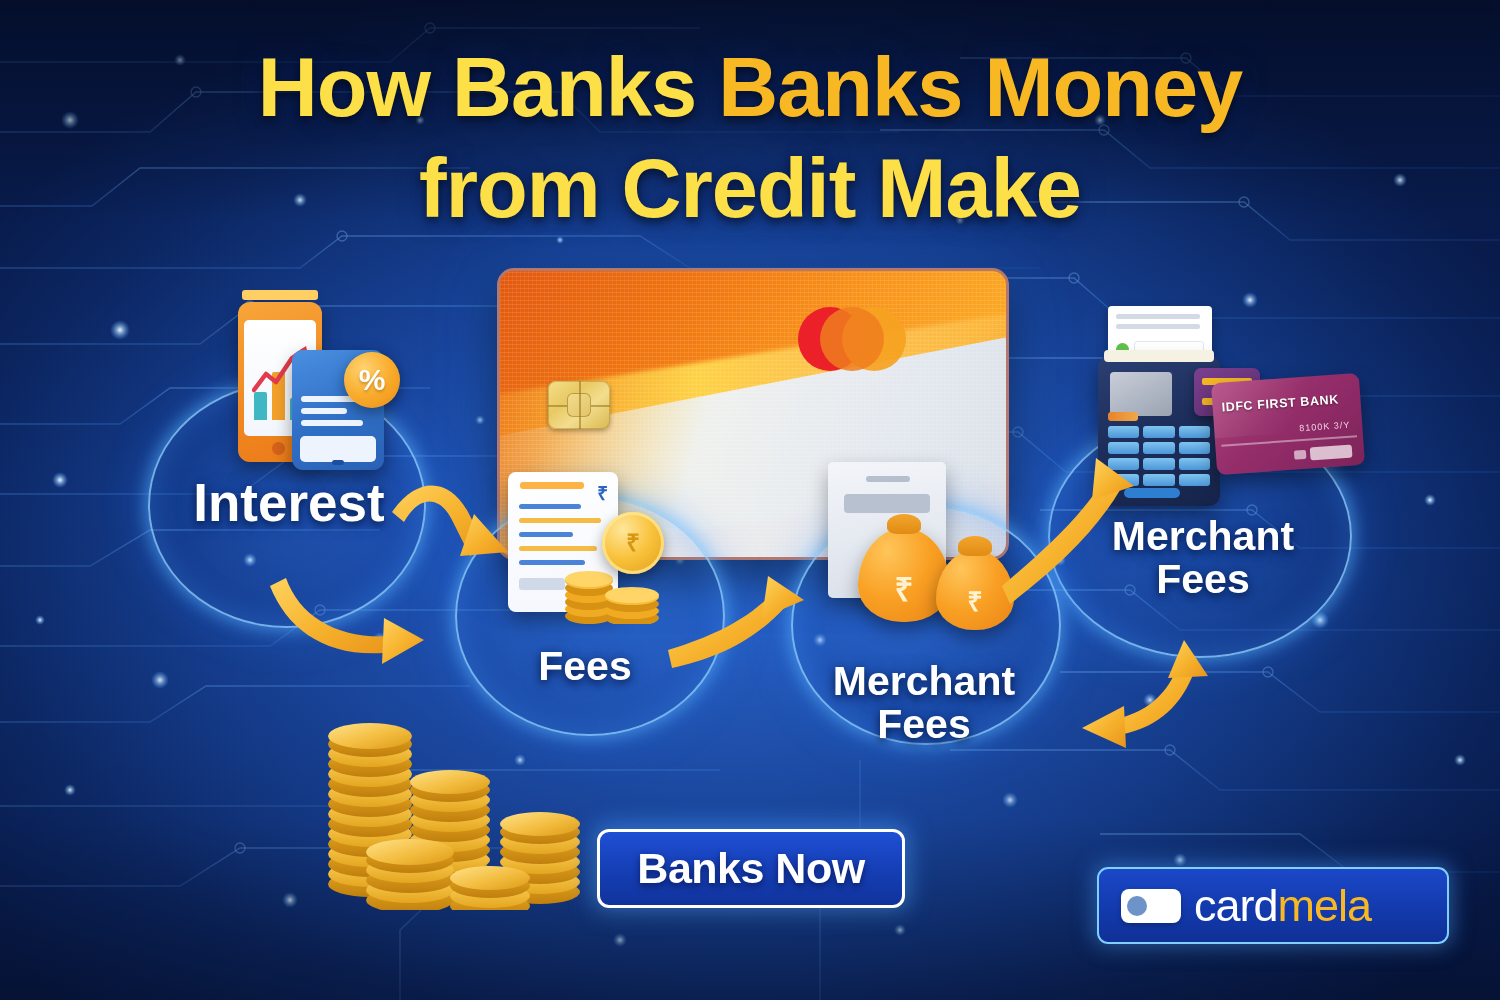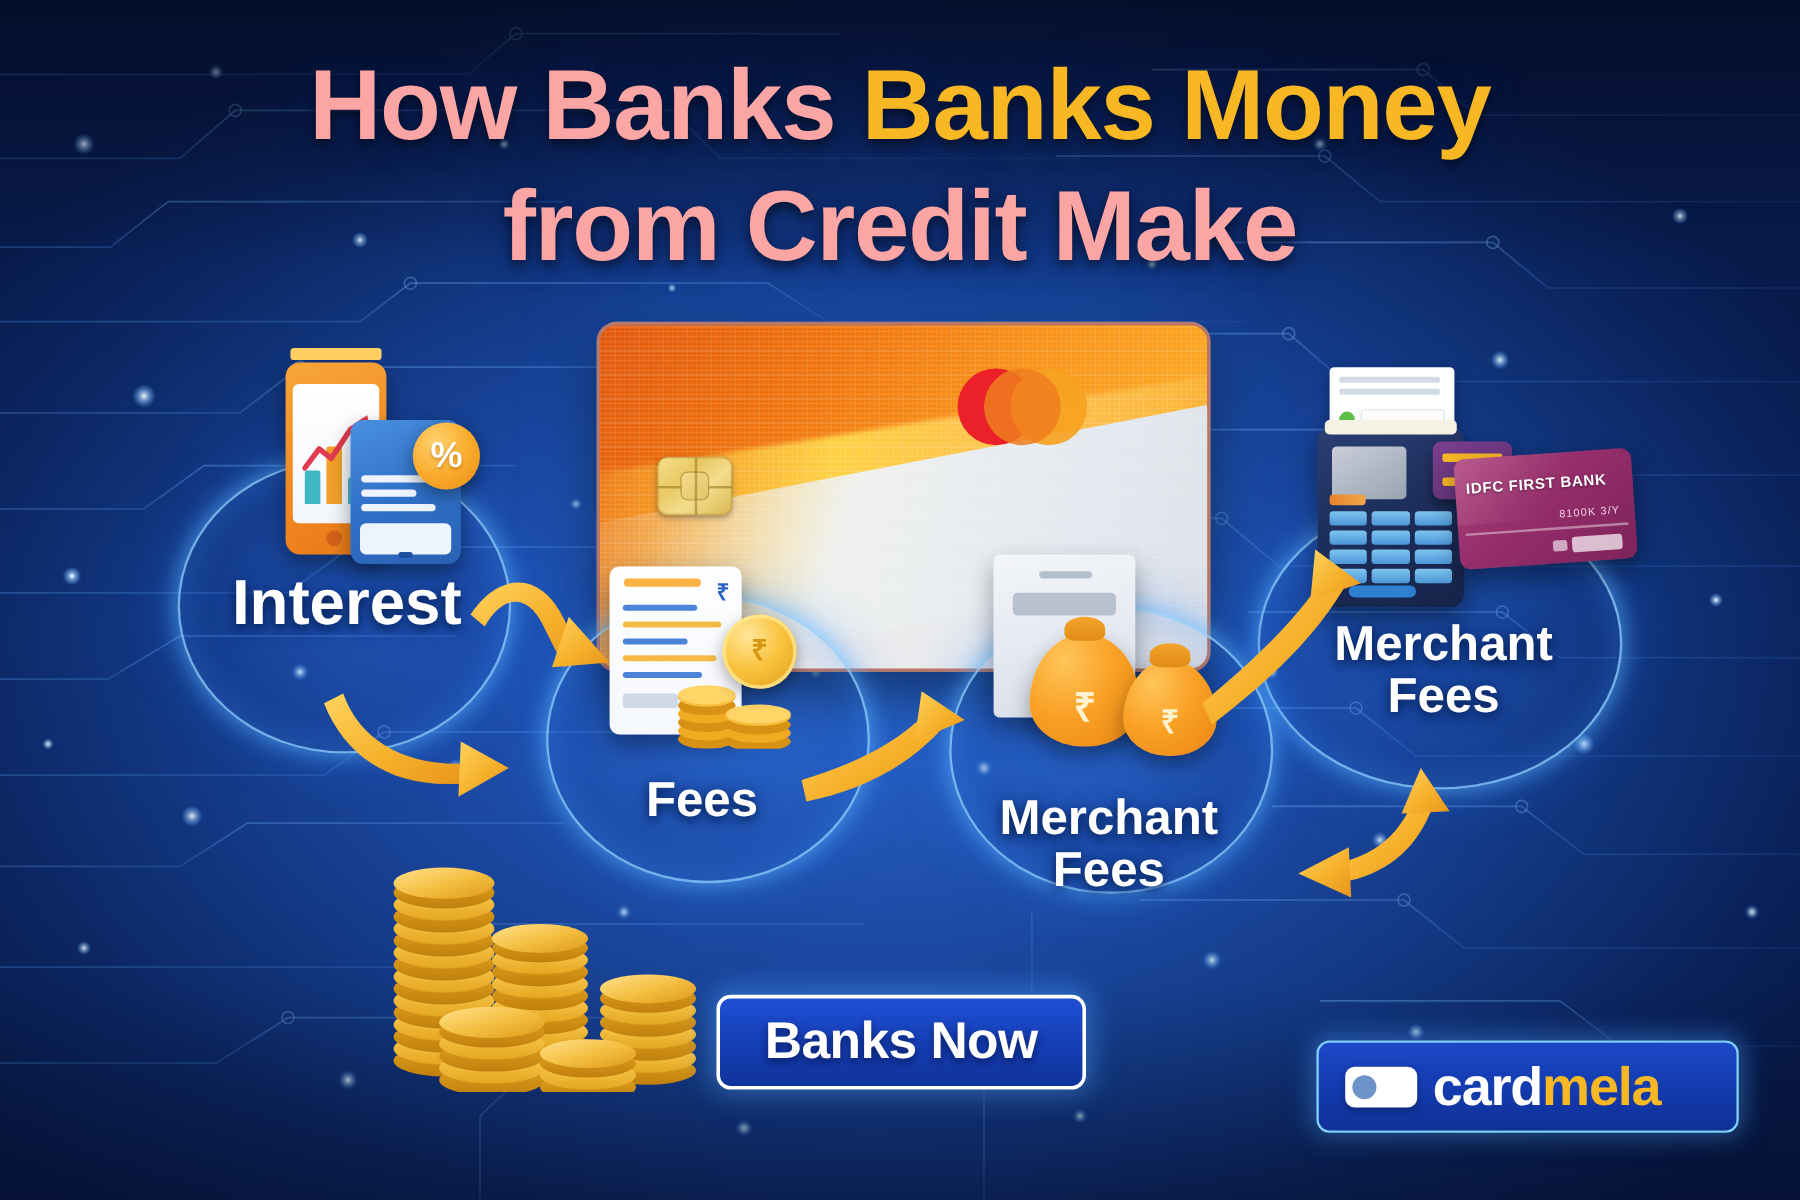--- a/index.html
+++ b/index.html
@@ -40,7 +40,7 @@
   }
   .title-line1 { font-size:83px; }
   .title-line2 { font-size:83px; margin-top:18px; }
-  .t-white { color:#fca5a5; }
+  .t-white { color:#fde047; }
   .t-gold  { color:#F8B824; }
 
   

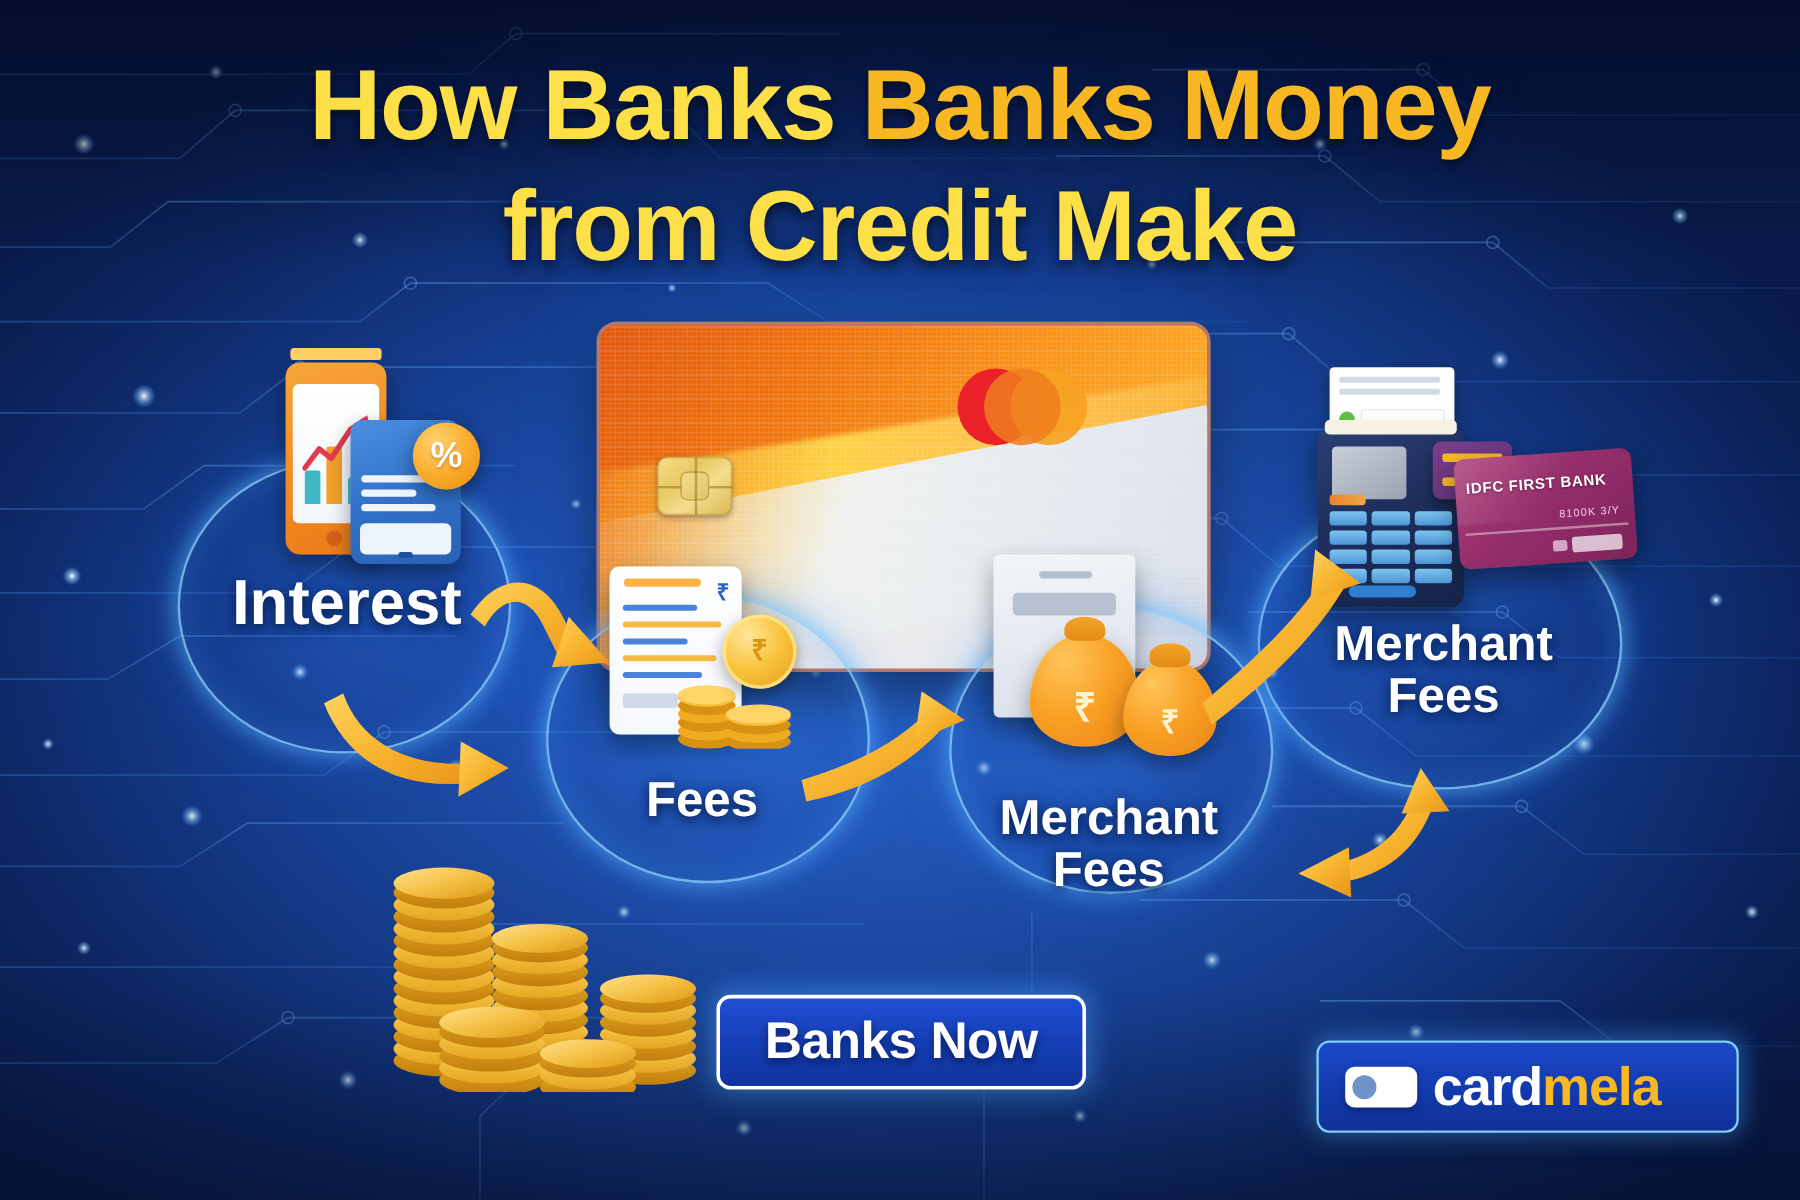--- a/index.html
+++ b/index.html
@@ -296,7 +296,7 @@
     content:""; position:absolute; left:6px; top:7px; width:20px; height:20px; border-radius:50%;
     background:#6d93c9;
   }
-  .logo-text { font-size:45px; font-weight:bold; letter-spacing:-1px; white-space:nowrap; }
+  .logo-text { font-size:45px; font-weight:normal; letter-spacing:-1px; white-space:nowrap; }
   .lg-card { color:#ffffff; }
   .lg-mela { color:#F8B824; }
 </style>

